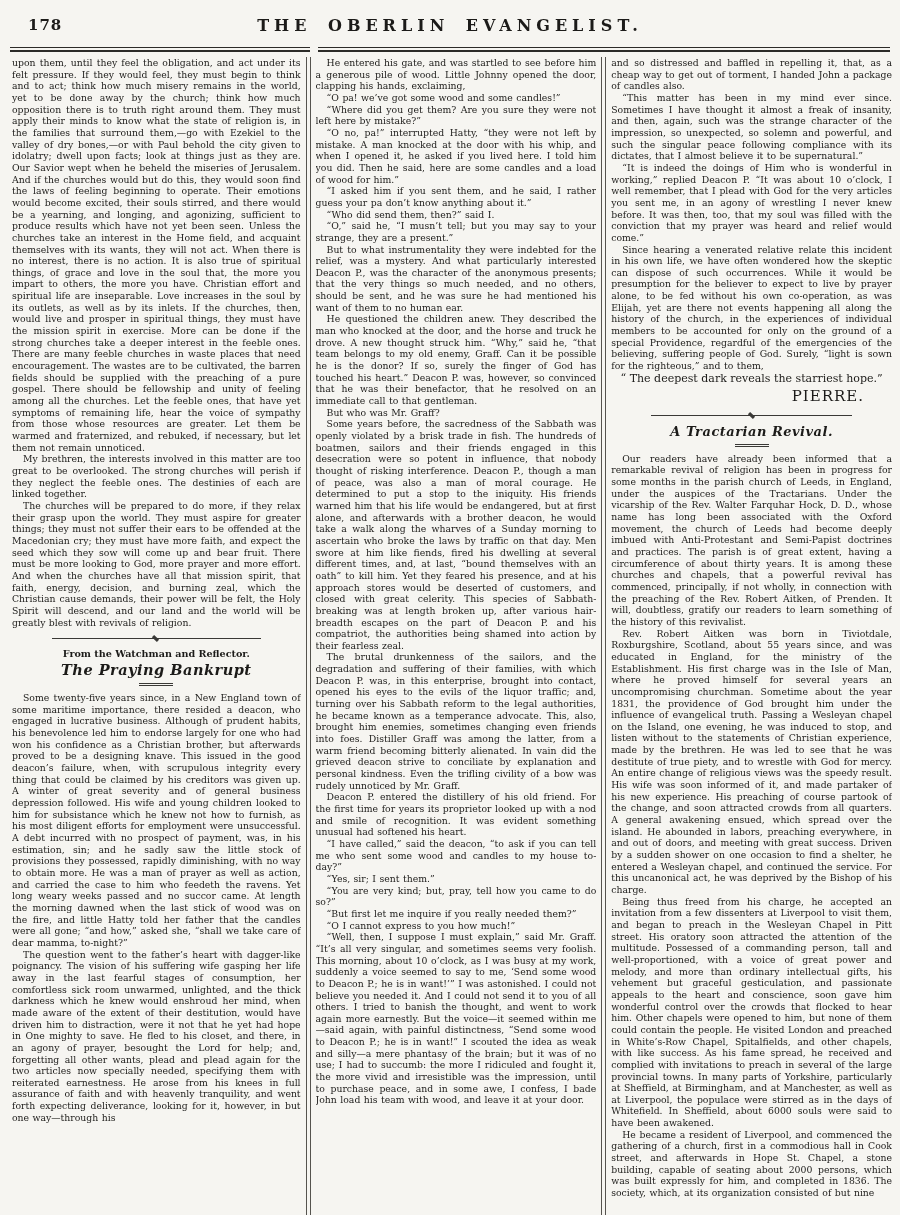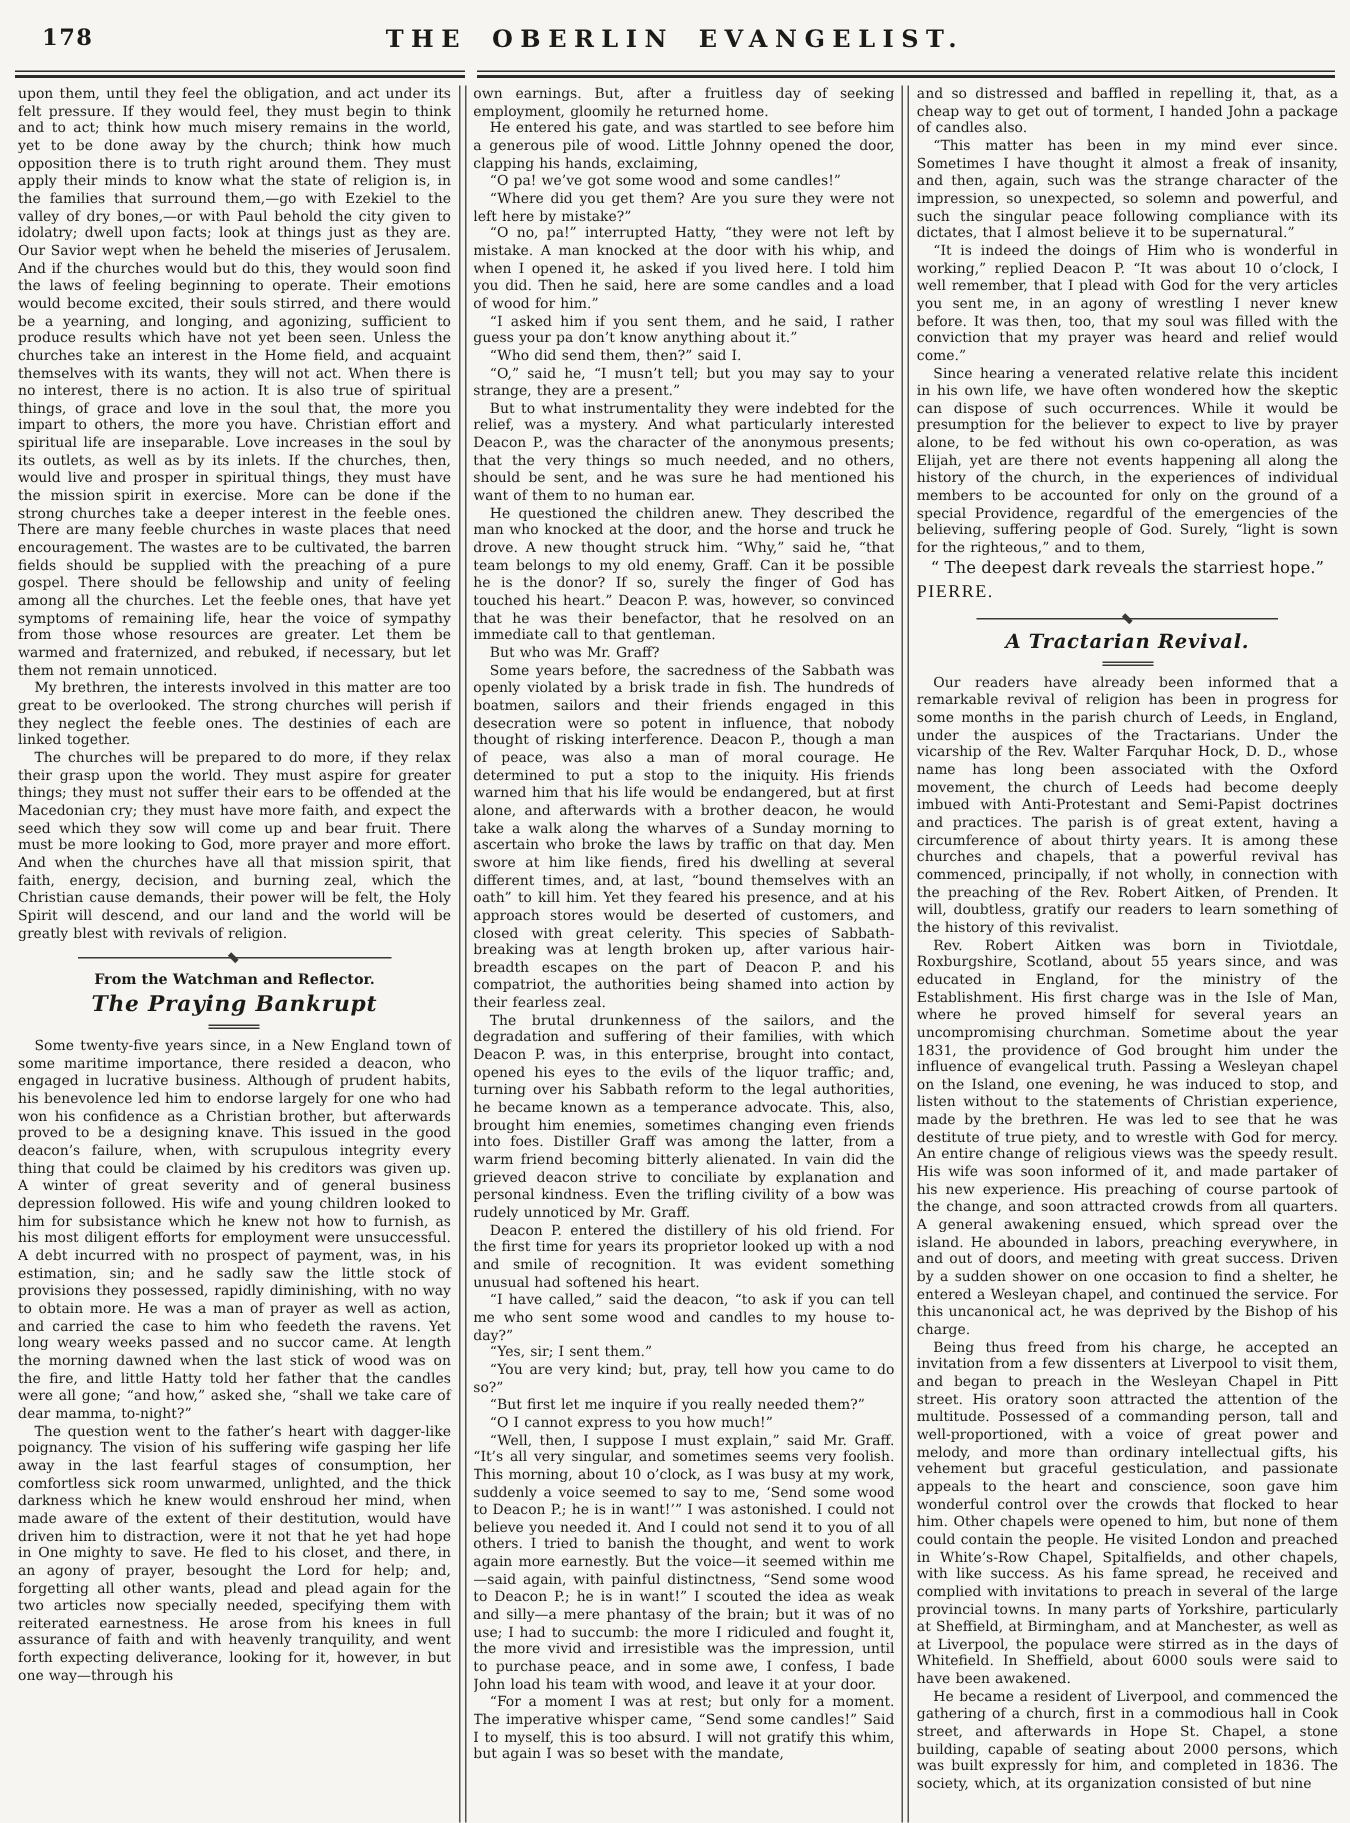--- a/index.html
+++ b/index.html
@@ -68,7 +68,6 @@
 
   <div class="col col-2">
     <div>
-        <p class="para noindent">own earnings.  But, after a fruitless day of seeking employment, gloomily he returned home.</p>
         <p class="para">He entered his gate, and was startled to see before him a generous pile of wood.  Little Johnny opened the door, clapping his hands, exclaiming,</p>
         <p class="para">“O pa!  we’ve got some wood and some candles!”</p>
         <p class="para">“Where did you get them?  Are you sure they were not left here by mistake?”</p>

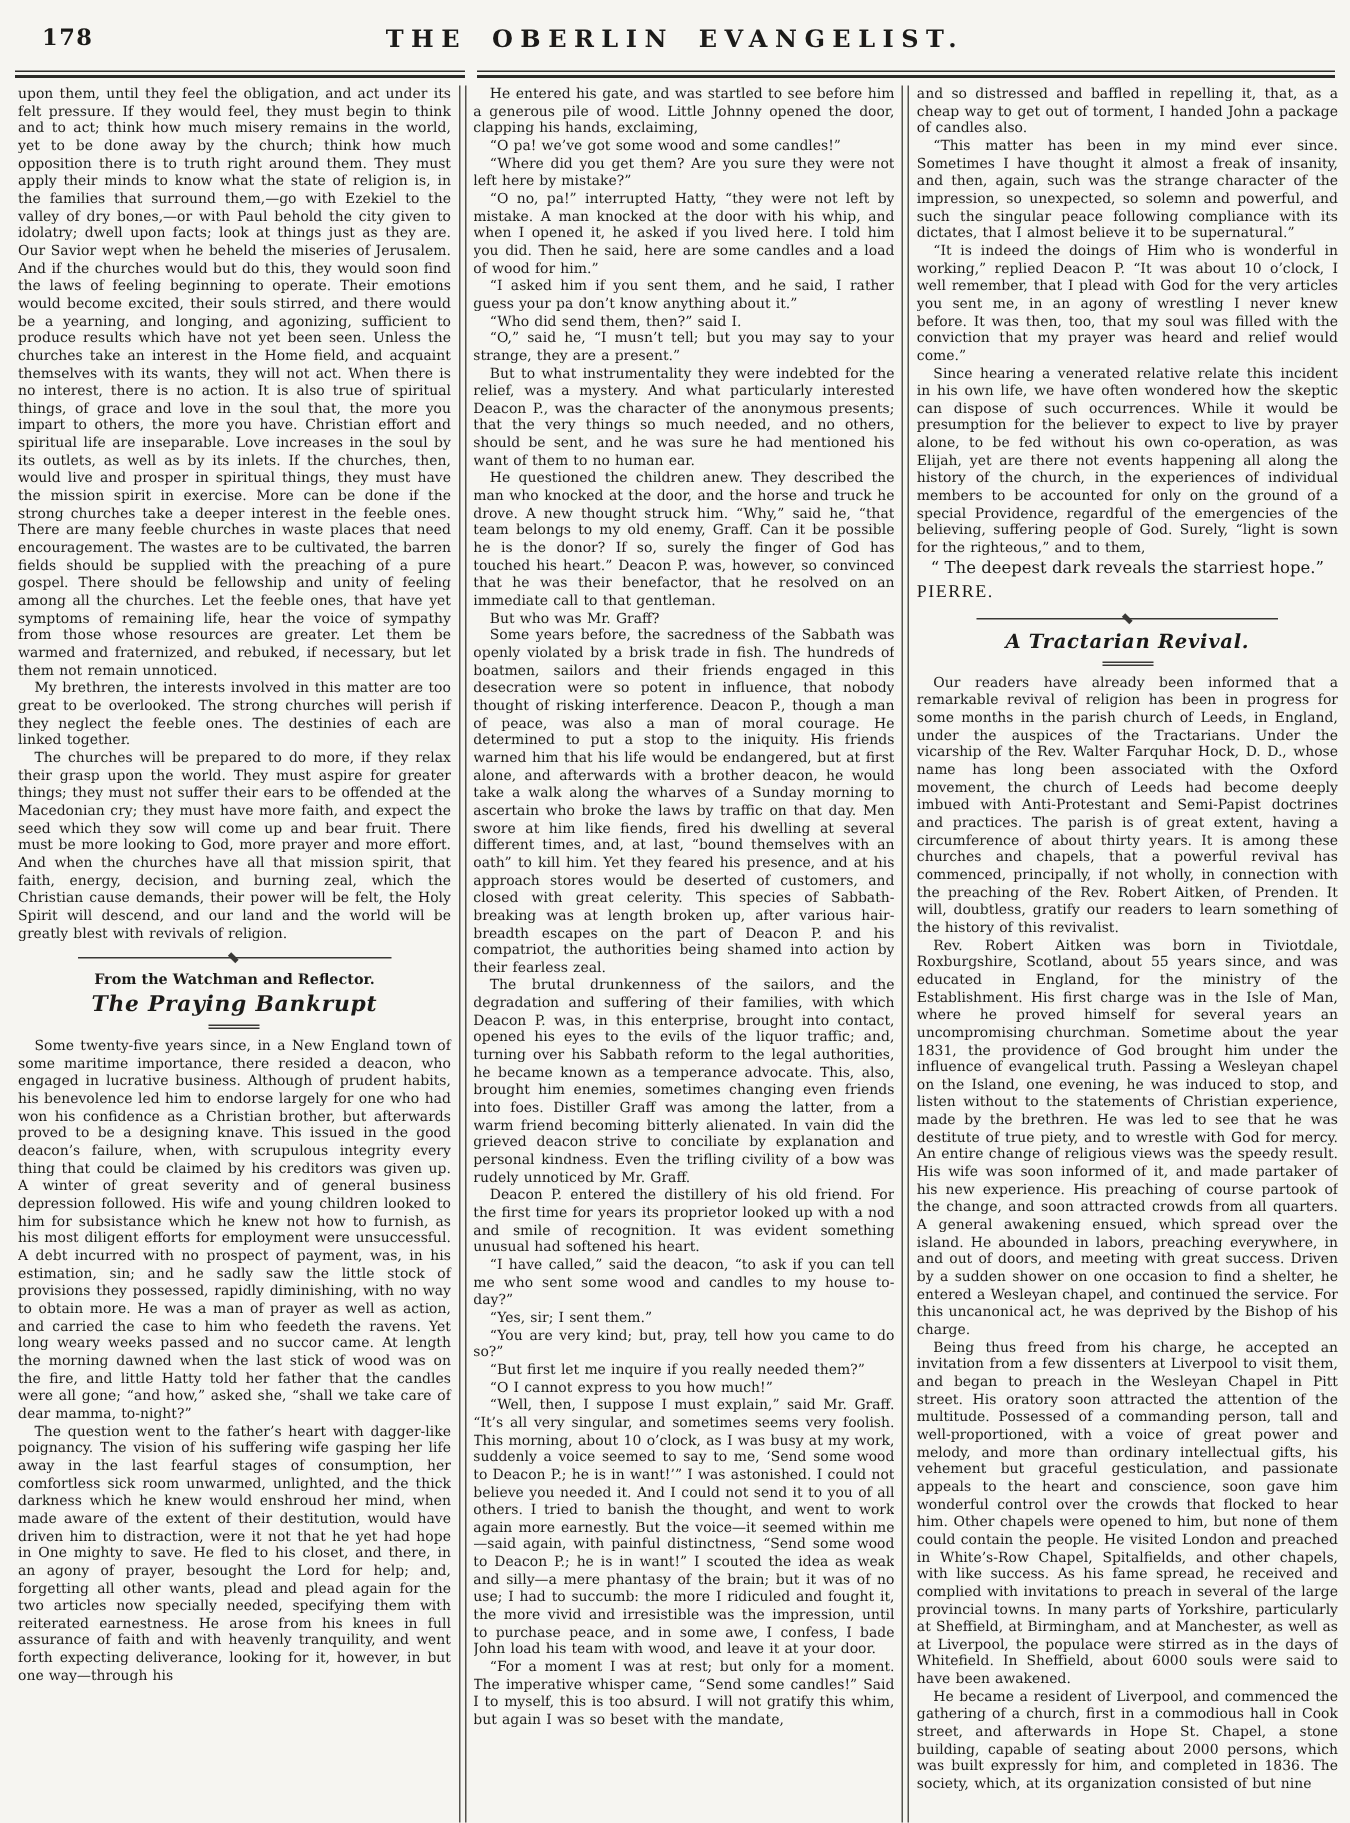--- a/index.html
+++ b/index.html
@@ -32,7 +32,7 @@
   .article-title.small{font-size:13px;}
   .title-rule{width:34px;border-top:1px solid #3a3936;border-bottom:1px solid #3a3936;height:1px;margin:5px auto 6px auto;}
   .verse{text-align:center;font-size:11px;line-height:12px;margin:1px 0;}
-  .signature{font-size:12px;letter-spacing:1px;padding-right:28px;margin:2px 0 3px 0;font-family:Liberation Serif, serif;}
+  .signature{text-align:right;font-size:15px;letter-spacing:1px;padding-right:28px;margin:2px 0 3px 0;}
 </style>
 </head>
 <body>

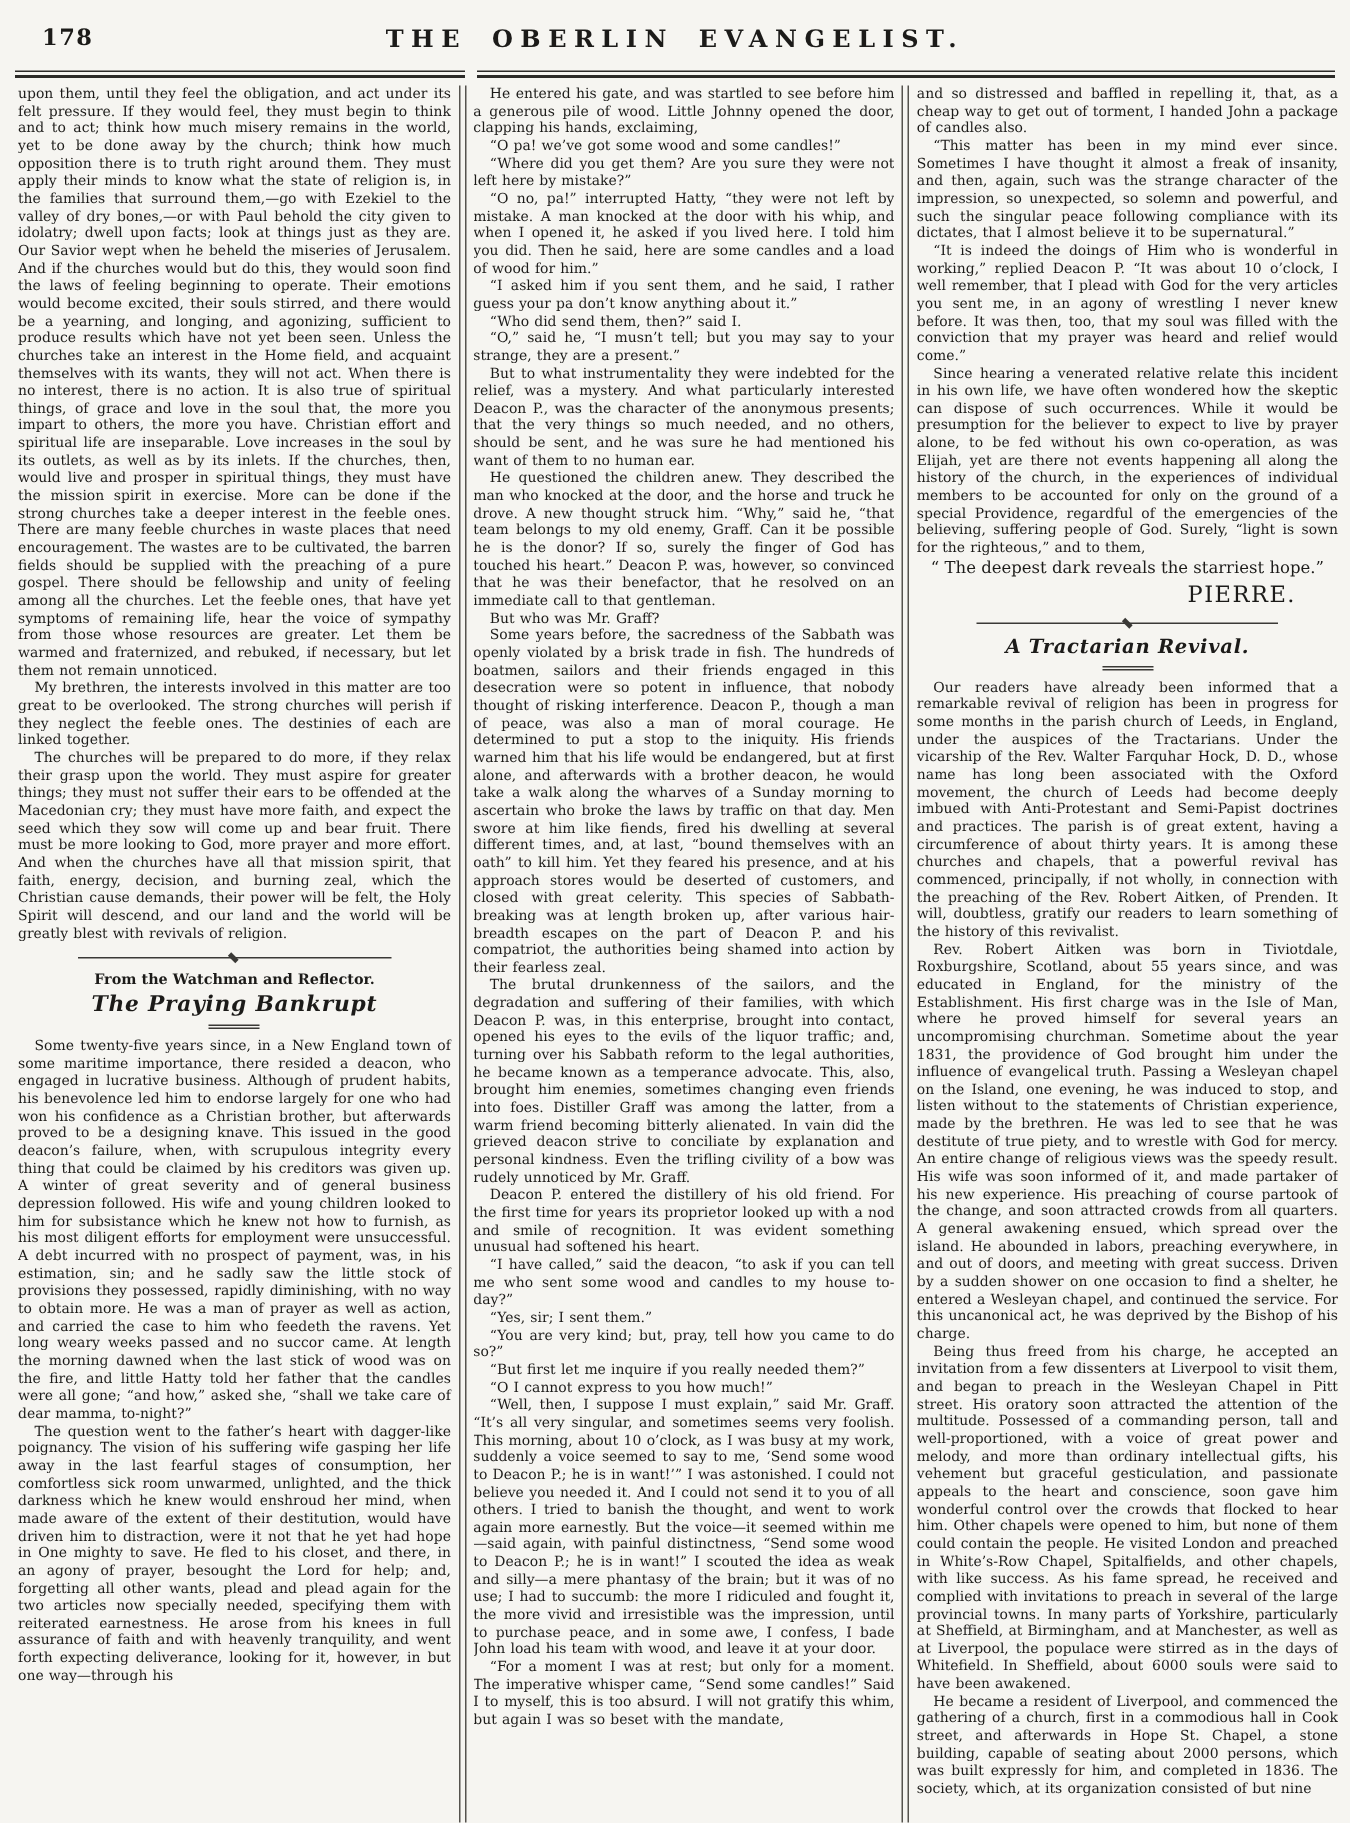--- a/index.html
+++ b/index.html
@@ -87,7 +87,6 @@
         <p class="para">“But first let me inquire if you really needed them?”</p>
         <p class="para">“O I cannot express to you how much!”</p>
         <p class="para">“Well, then, I suppose I must explain,” said Mr. Graff.  “It’s all very singular, and sometimes seems very foolish.  This morning, about 10 o’clock, as I was busy at my work, suddenly a voice seemed to say to me, ‘Send some wood to Deacon P.; he is in want!’”  I was astonished.  I could not believe you needed it.  And I could not send it to you of all others.  I tried to banish the thought, and went to work again more earnestly.  But the voice—it seemed within me—said again, with painful distinctness, “Send some wood to Deacon P.; he is in want!”  I scouted the idea as weak and silly—a mere phantasy of the brain; but it was of no use; I had to succumb: the more I ridiculed and fought it, the more vivid and irresistible was the impression, until to purchase peace, and in some awe, I confess, I bade John load his team with wood, and leave it at your door.</p>
-        <p class="para">“For a moment I was at rest; but only for a moment.  The imperative whisper came, “Send some candles!”  Said I to myself, this is too absurd.  I will not gratify this whim, but again I was so beset with the mandate,</p>
       </div>
   </div>
 

